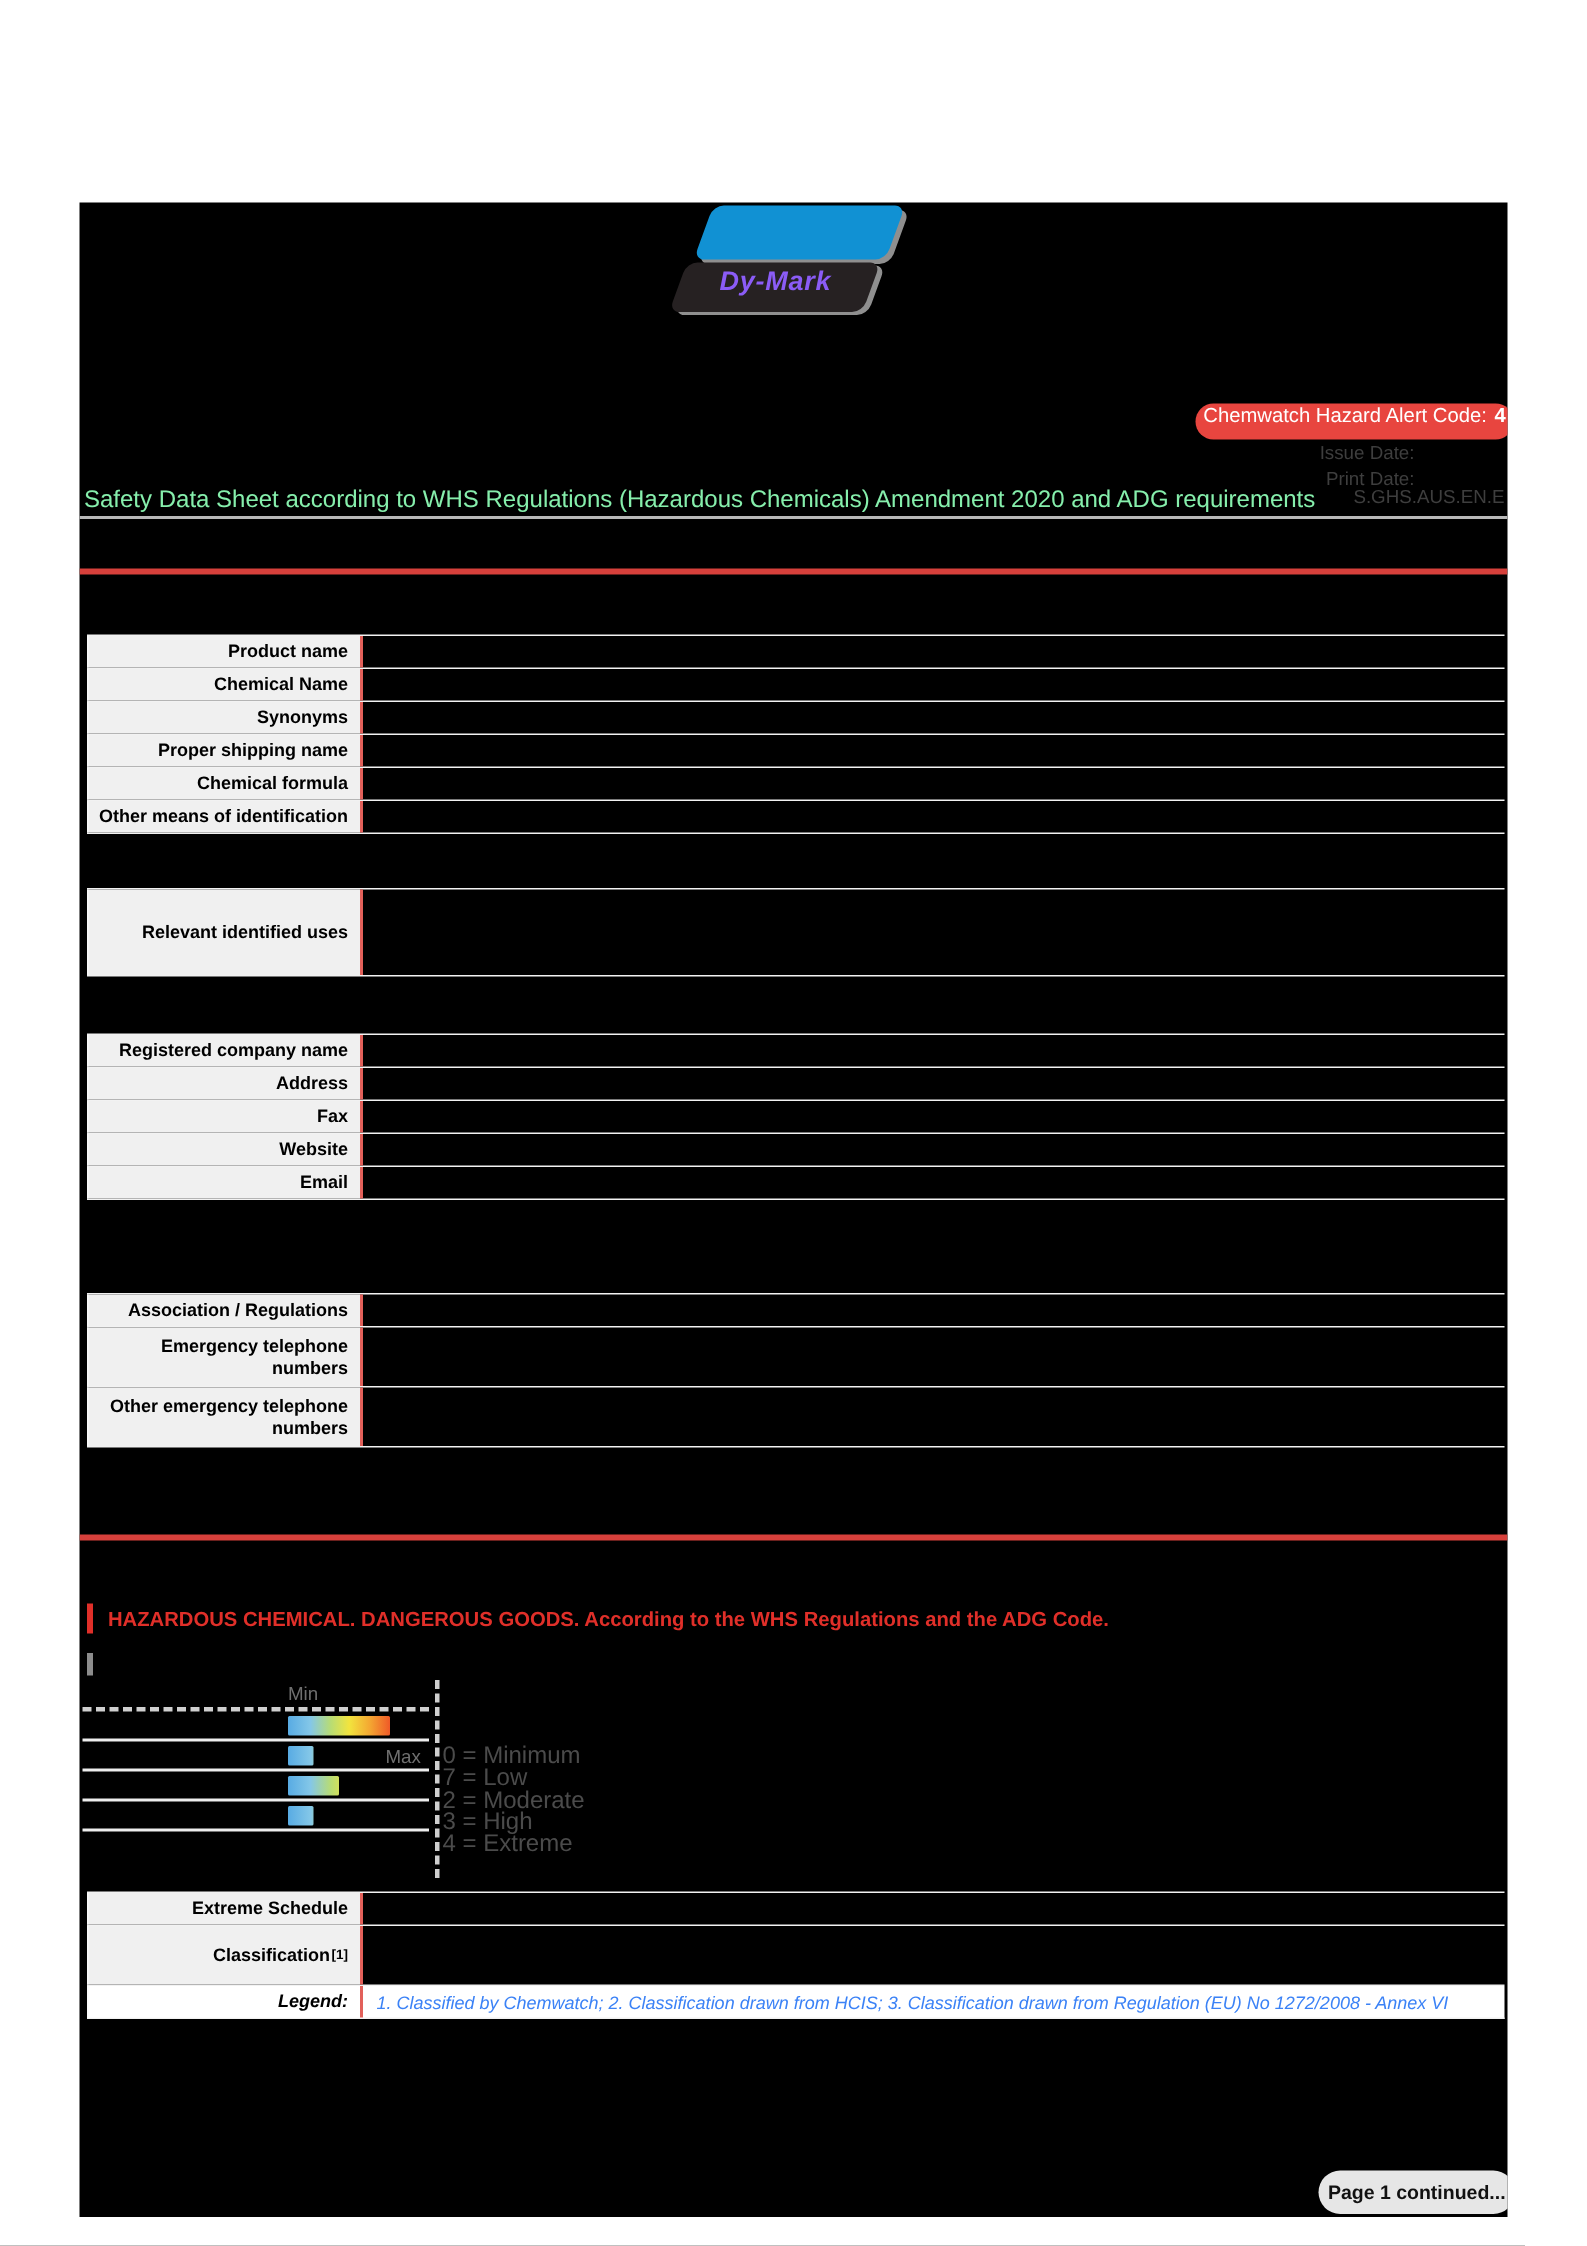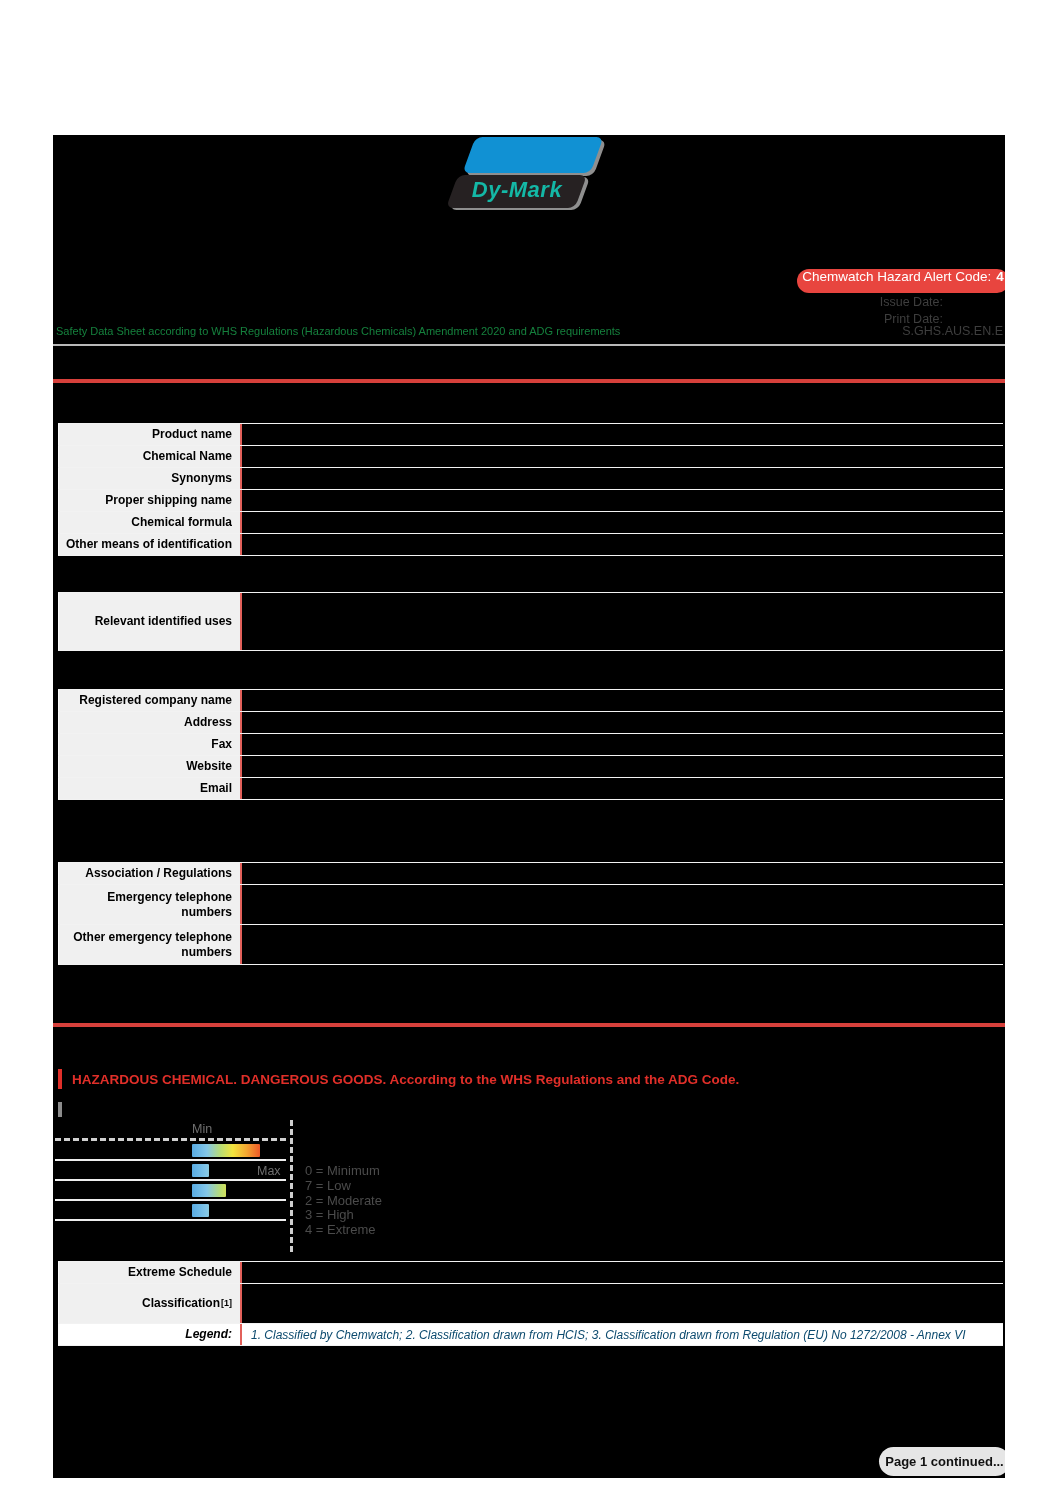--- a/index.html
+++ b/index.html
@@ -28,7 +28,7 @@
   }
   .logo-text {
     position:absolute; left:12px; top:42px; width:112px; text-align:center;
-    color:#14b8a6; font-size:22px; font-weight:bold; font-style:italic;
+    color:#8b5cf6; font-size:18px; font-weight:bold; font-style:italic;
     letter-spacing:0.5px; white-space:nowrap;
   }
 

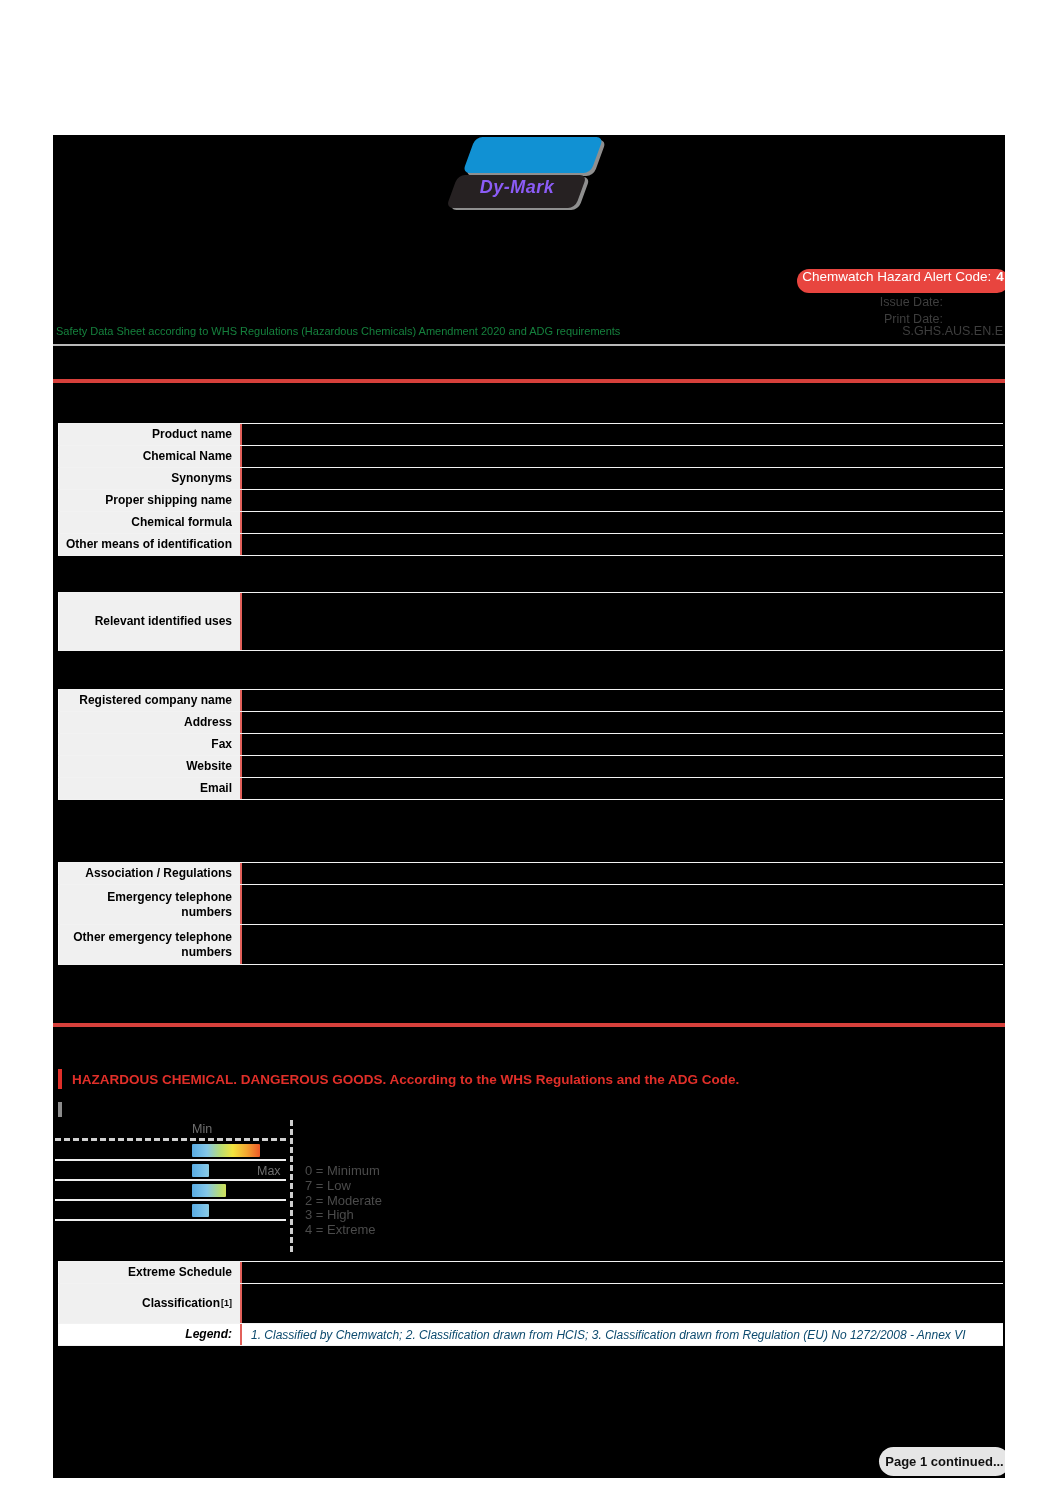--- a/index.html
+++ b/index.html
@@ -49,7 +49,7 @@
     color:#3e3e3e; font-size:12.5px;
   }
   .subtitle {
-    position:absolute; left:3px; top:190px; color:#15803d; font-size:11px;
+    position:absolute; left:3px; top:190px; color:#86efac; font-size:16px;
   }
   .gray-rule { position:absolute; left:0; top:209px; width:952px; height:2px; background:#b8b8b8; }
 

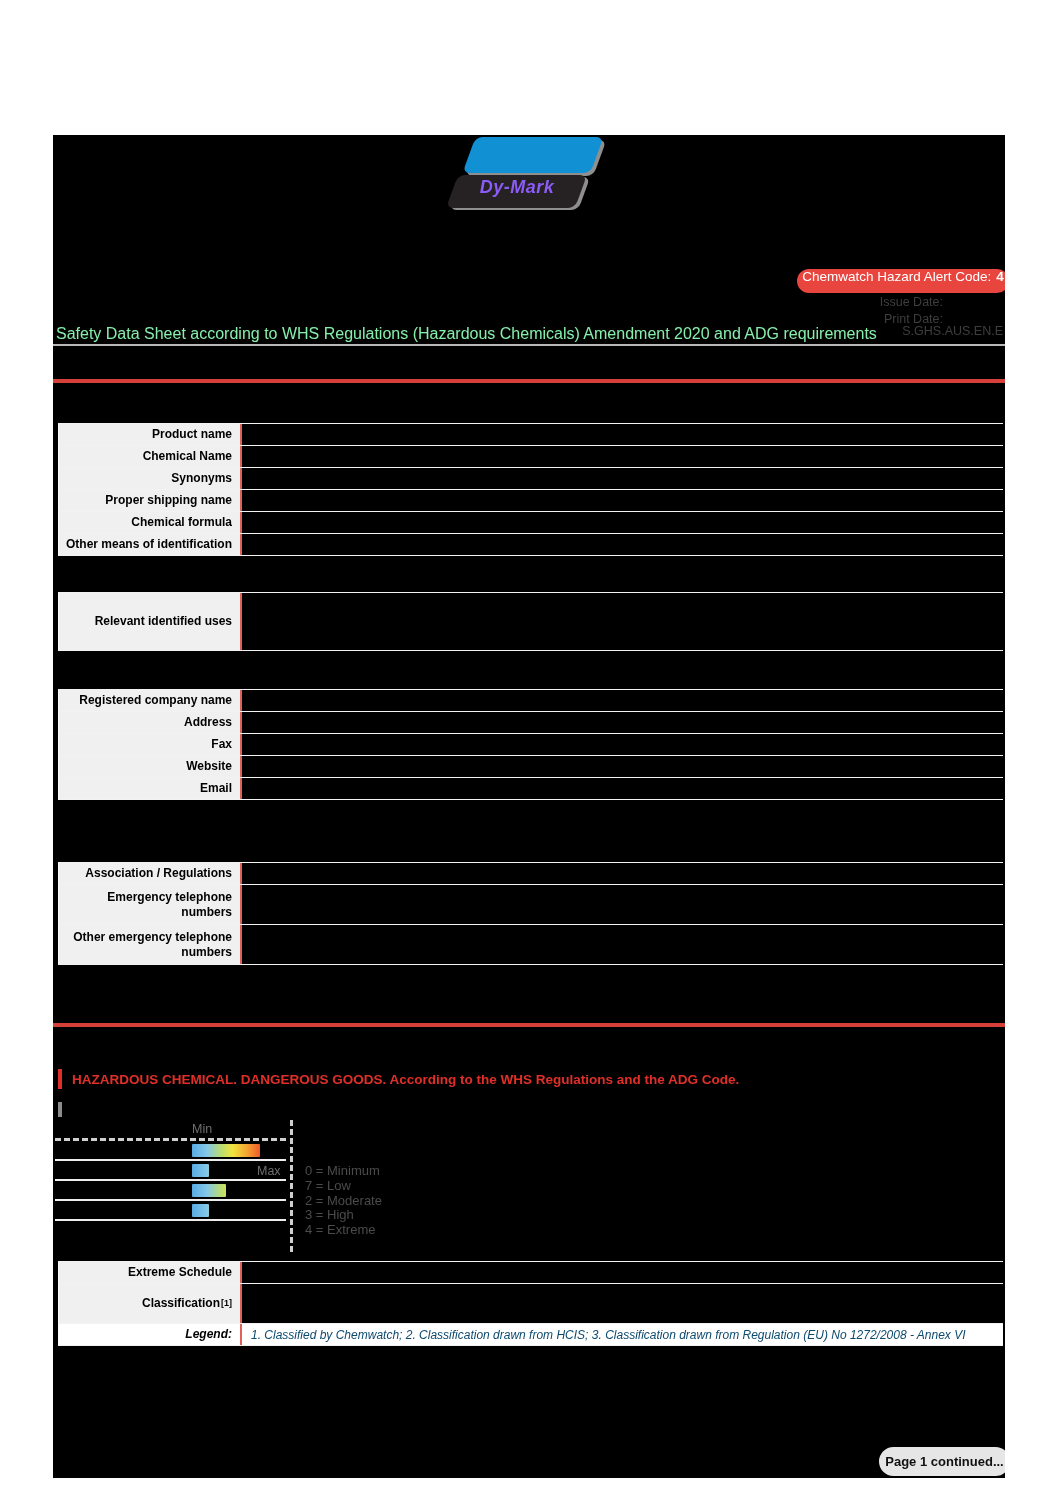--- a/index.html
+++ b/index.html
@@ -111,8 +111,8 @@
   }
   .vdash { position:absolute; left:237px; top:985px; height:132px; border-left:3px dashed #cfcfcf; }
   .scale-legend {
-    position:absolute; left:252px; top:1029px;
-    color:#4b4b4b; font-size:13px; line-height:14.8px;
+    position:absolute; left:242px; top:1029px;
+    color:#4b4b4b; font-size:16px; line-height:14.8px;
   }
 
   

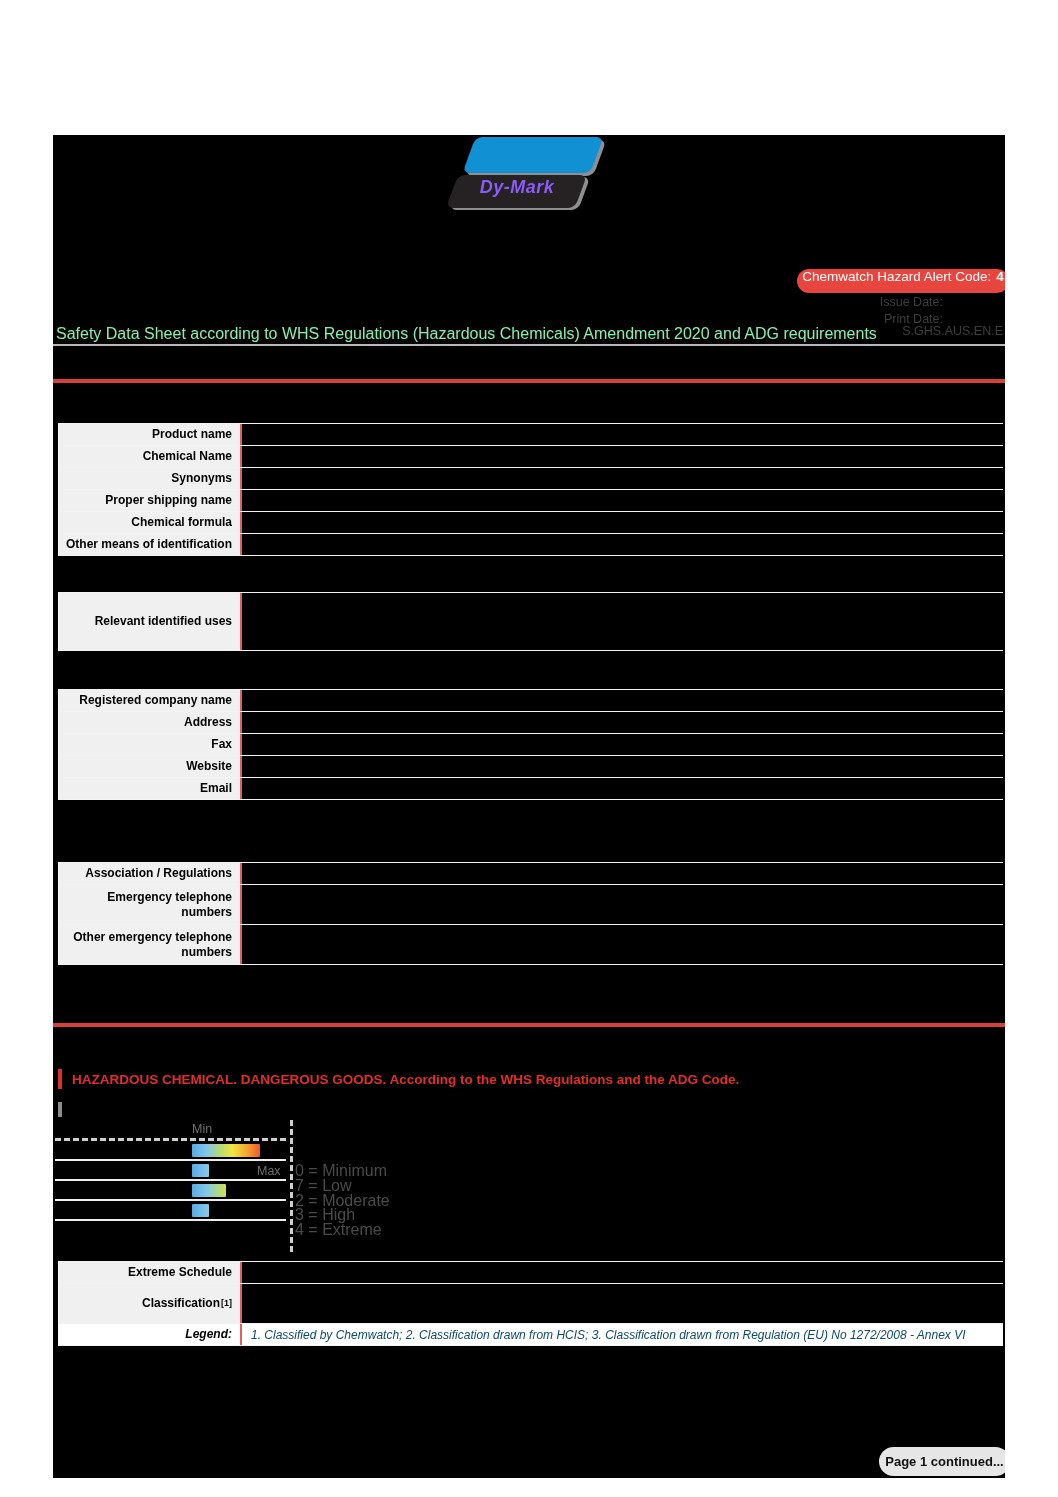--- a/index.html
+++ b/index.html
@@ -74,7 +74,7 @@
   .legend-row { background:#fff; }
   .legend-row .kv-label { background:#fff; font-style:italic; }
   .legend-row .kv-value {
-    color:#0c4a6e; font-size:12px; font-style:italic;
+    color:#3b82f6; font-size:12px; font-style:italic;
     display:flex; align-items:center; padding:2px 6px 2px 9px; line-height:14px;
   }
   .t-product   { top:288px; }

